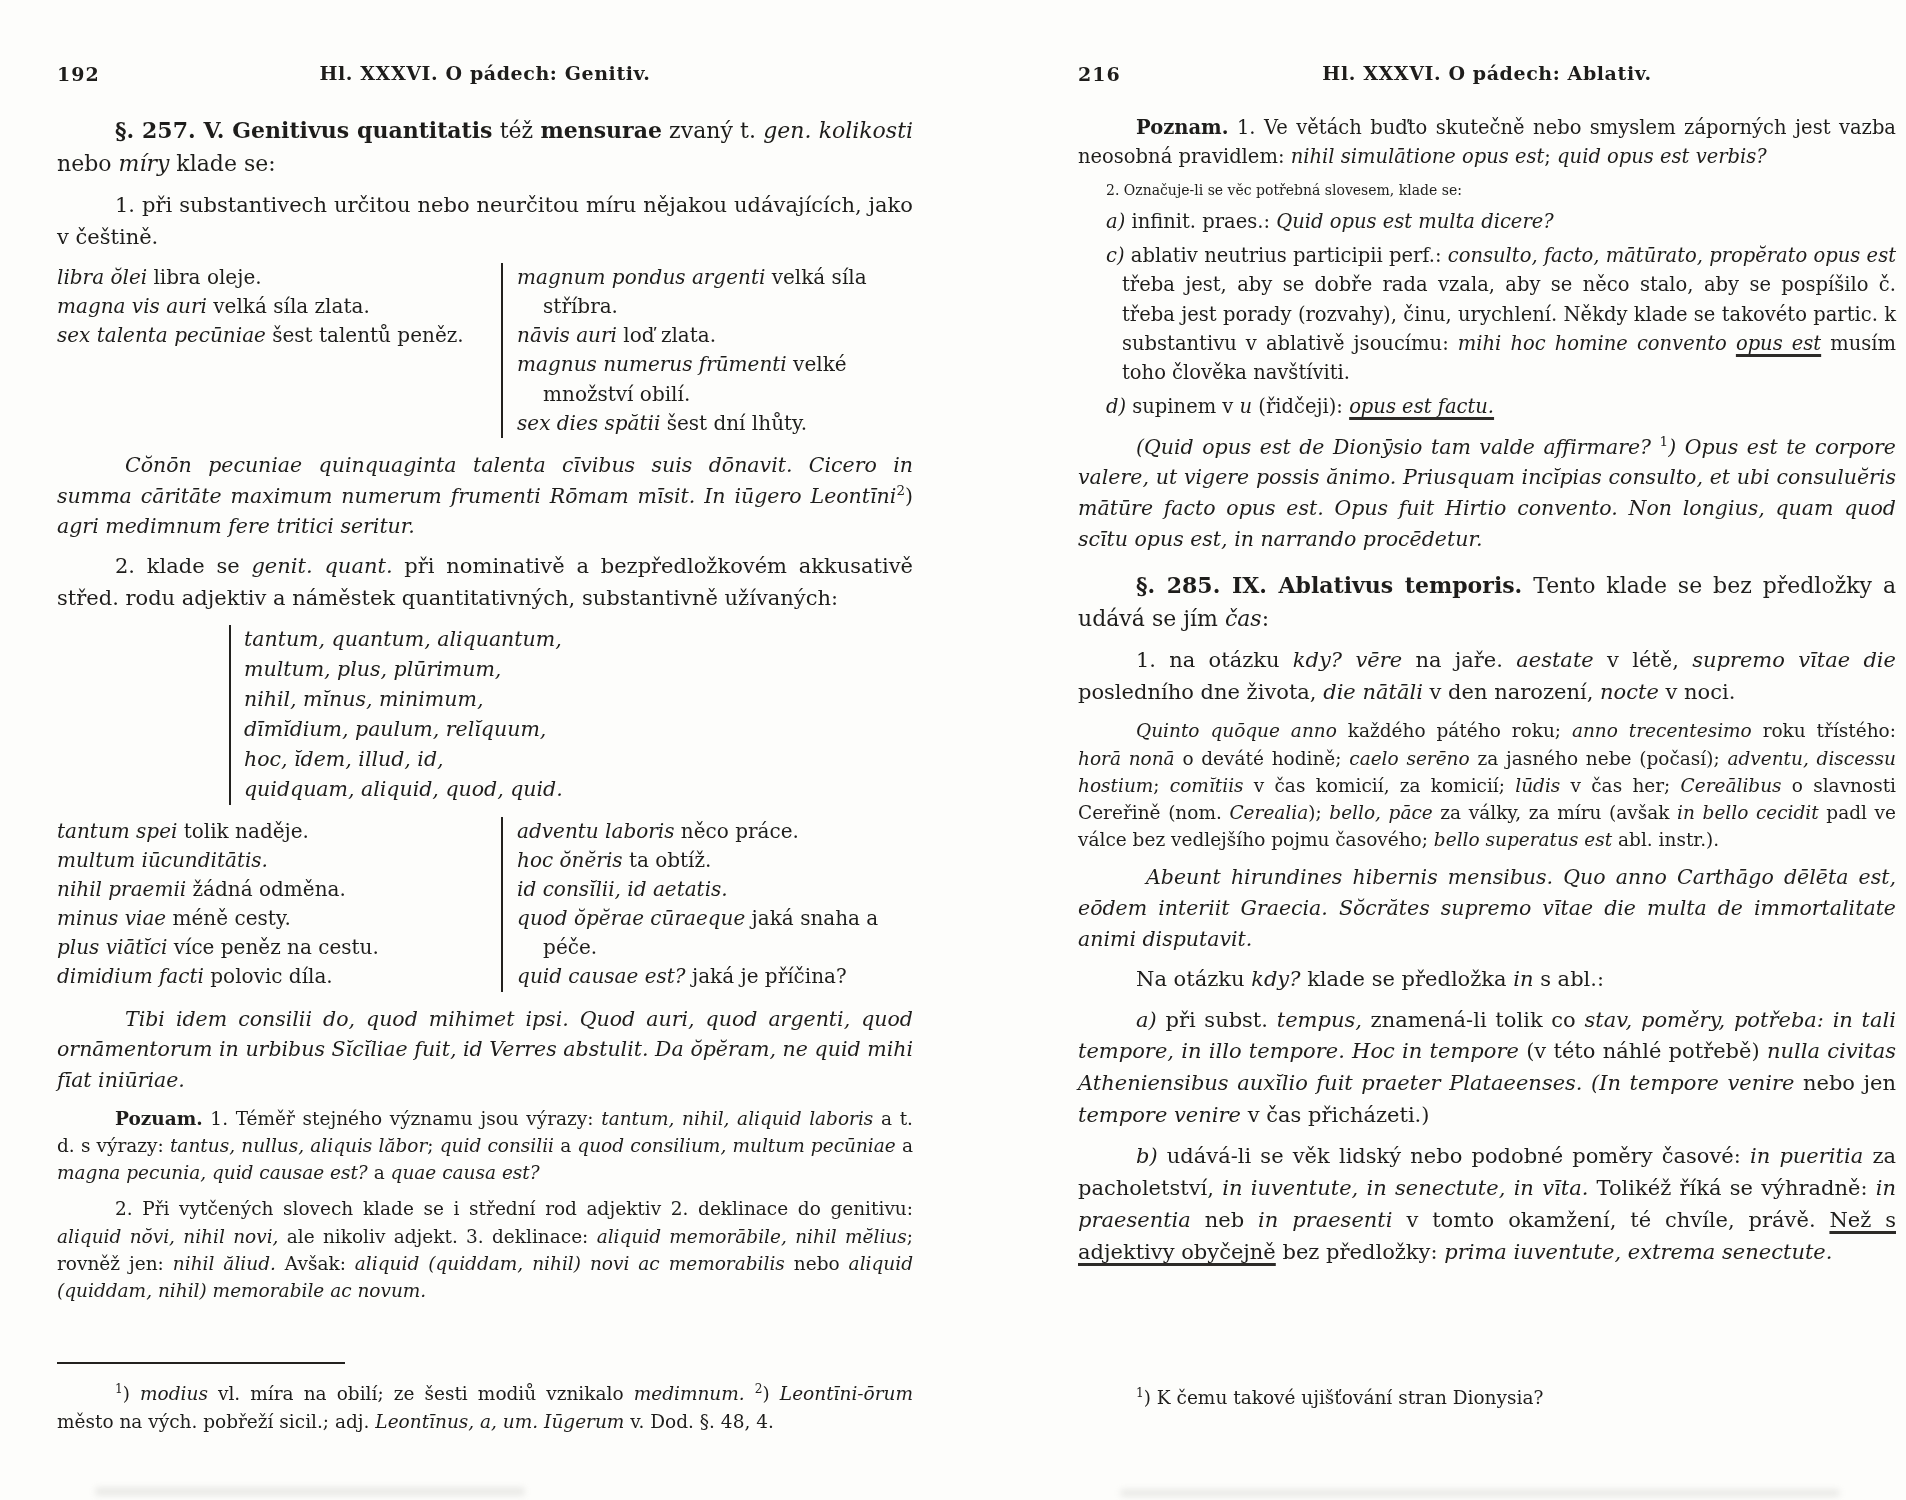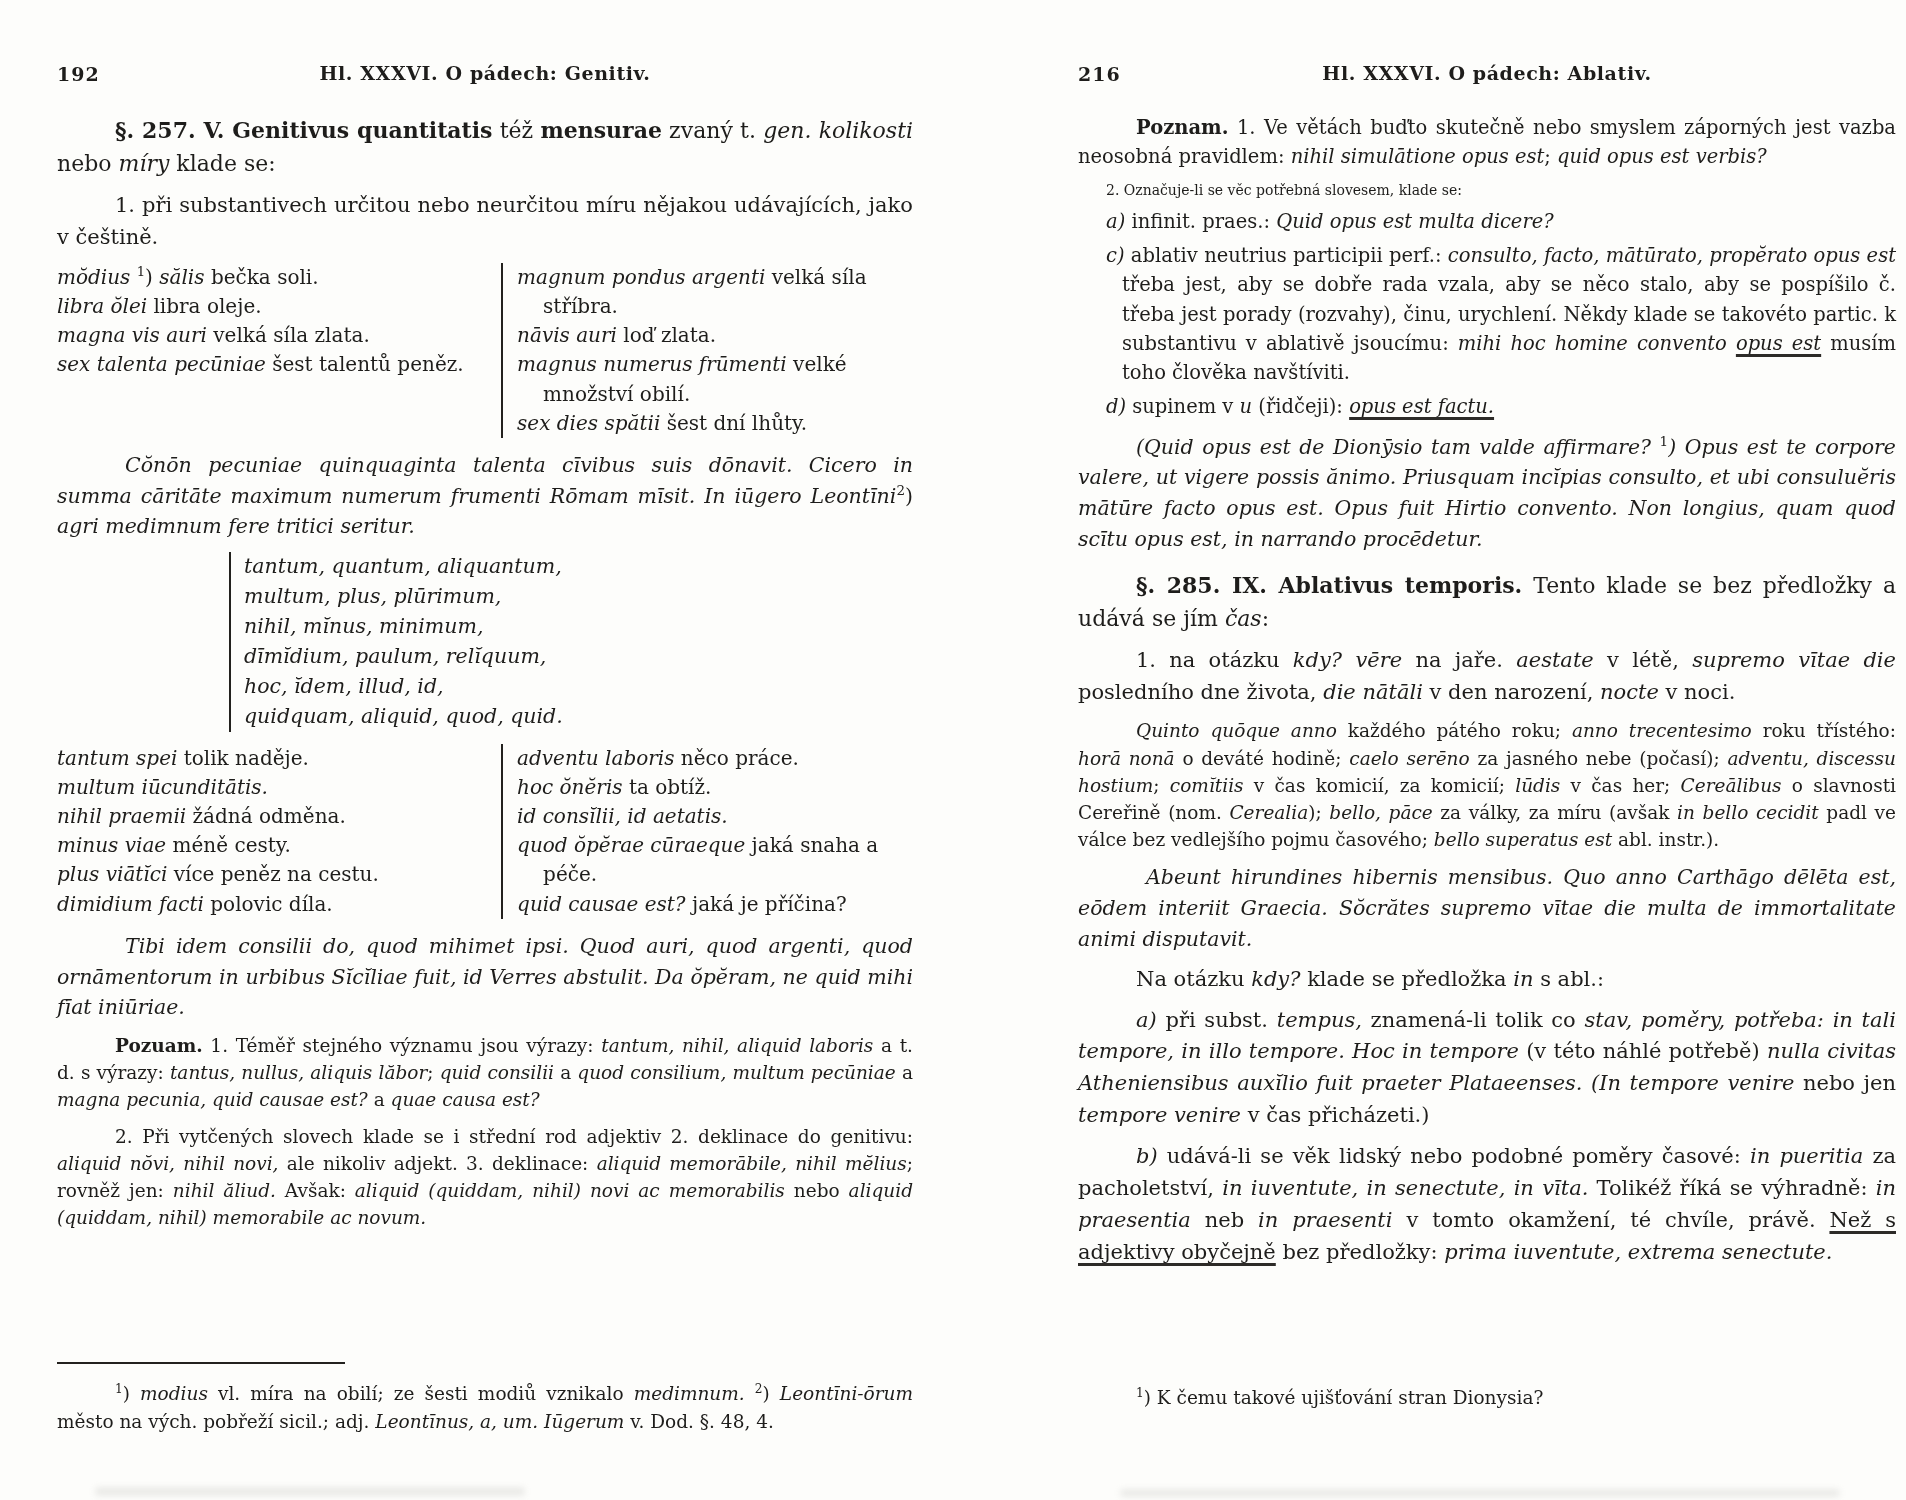--- a/index.html
+++ b/index.html
@@ -82,7 +82,6 @@
 
     <div class="ex-table">
       <div class="ex-col ex-col-l">
-          <div class="line"><span class="run-i">mŏdius </span><span class="run-sup">1</span><span class="run-n">) </span><span class="run-i">sălis</span><span class="run-n"> bečka soli.</span></div>
           <div class="line"><span class="run-i">libra ŏlei</span><span class="run-n"> libra oleje.</span></div>
           <div class="line"><span class="run-i">magna vis auri</span><span class="run-n"> velká síla zlata.</span></div>
           <div class="line"><span class="run-i">sex talenta pecūniae</span><span class="run-n"> šest talentů peněz.</span></div>

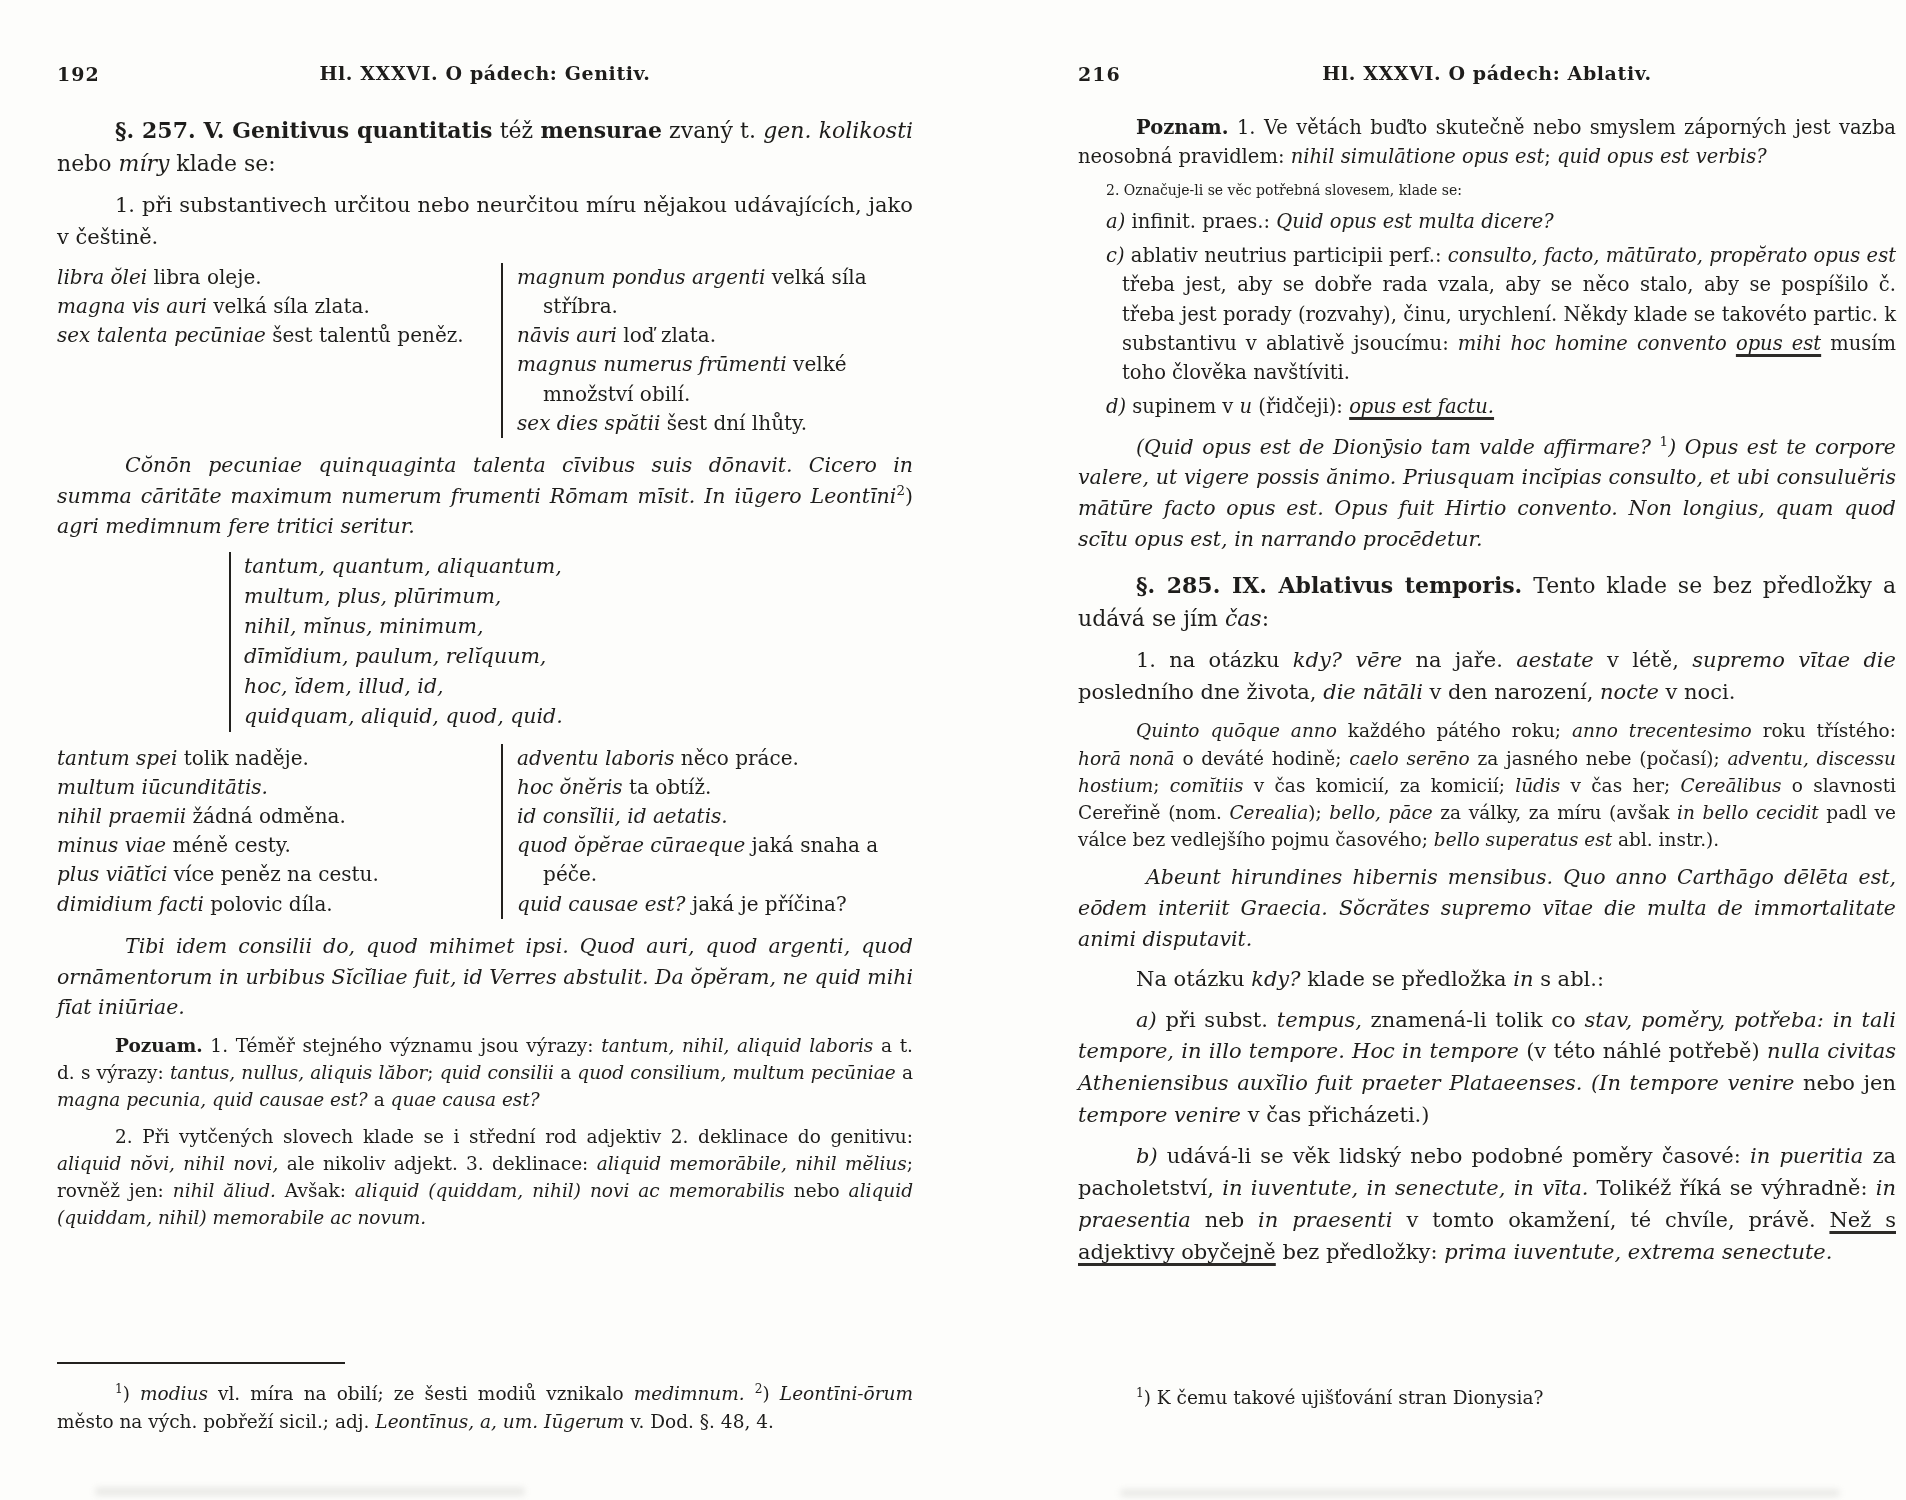--- a/index.html
+++ b/index.html
@@ -97,6 +97,7 @@
 
     <p class="para latin indent-lg"><span class="run-i">Cŏnōn pecuniae quinquaginta talenta cīvibus suis dōnavit. Cicero in summa cāritāte maximum numerum frumenti Rōmam mīsit. In iūgero Leontīni</span><span class="run-sup">2</span><span class="run-n">) </span><span class="run-i">agri medimnum fere tritici seritur.</span></p>
 
+    <p class="para indent"><span class="run-n">2. klade se </span><span class="run-i">genit. quant.</span><span class="run-n"> při nominativě a bezpředložkovém akkusativě střed. rodu adjektiv a náměstek quantitativných, substantivně užívaných:</span></p>
 
     <div class="brace-list">
         <div class="line"><span class="run-i">tantum, quantum, aliquantum,</span></div>

